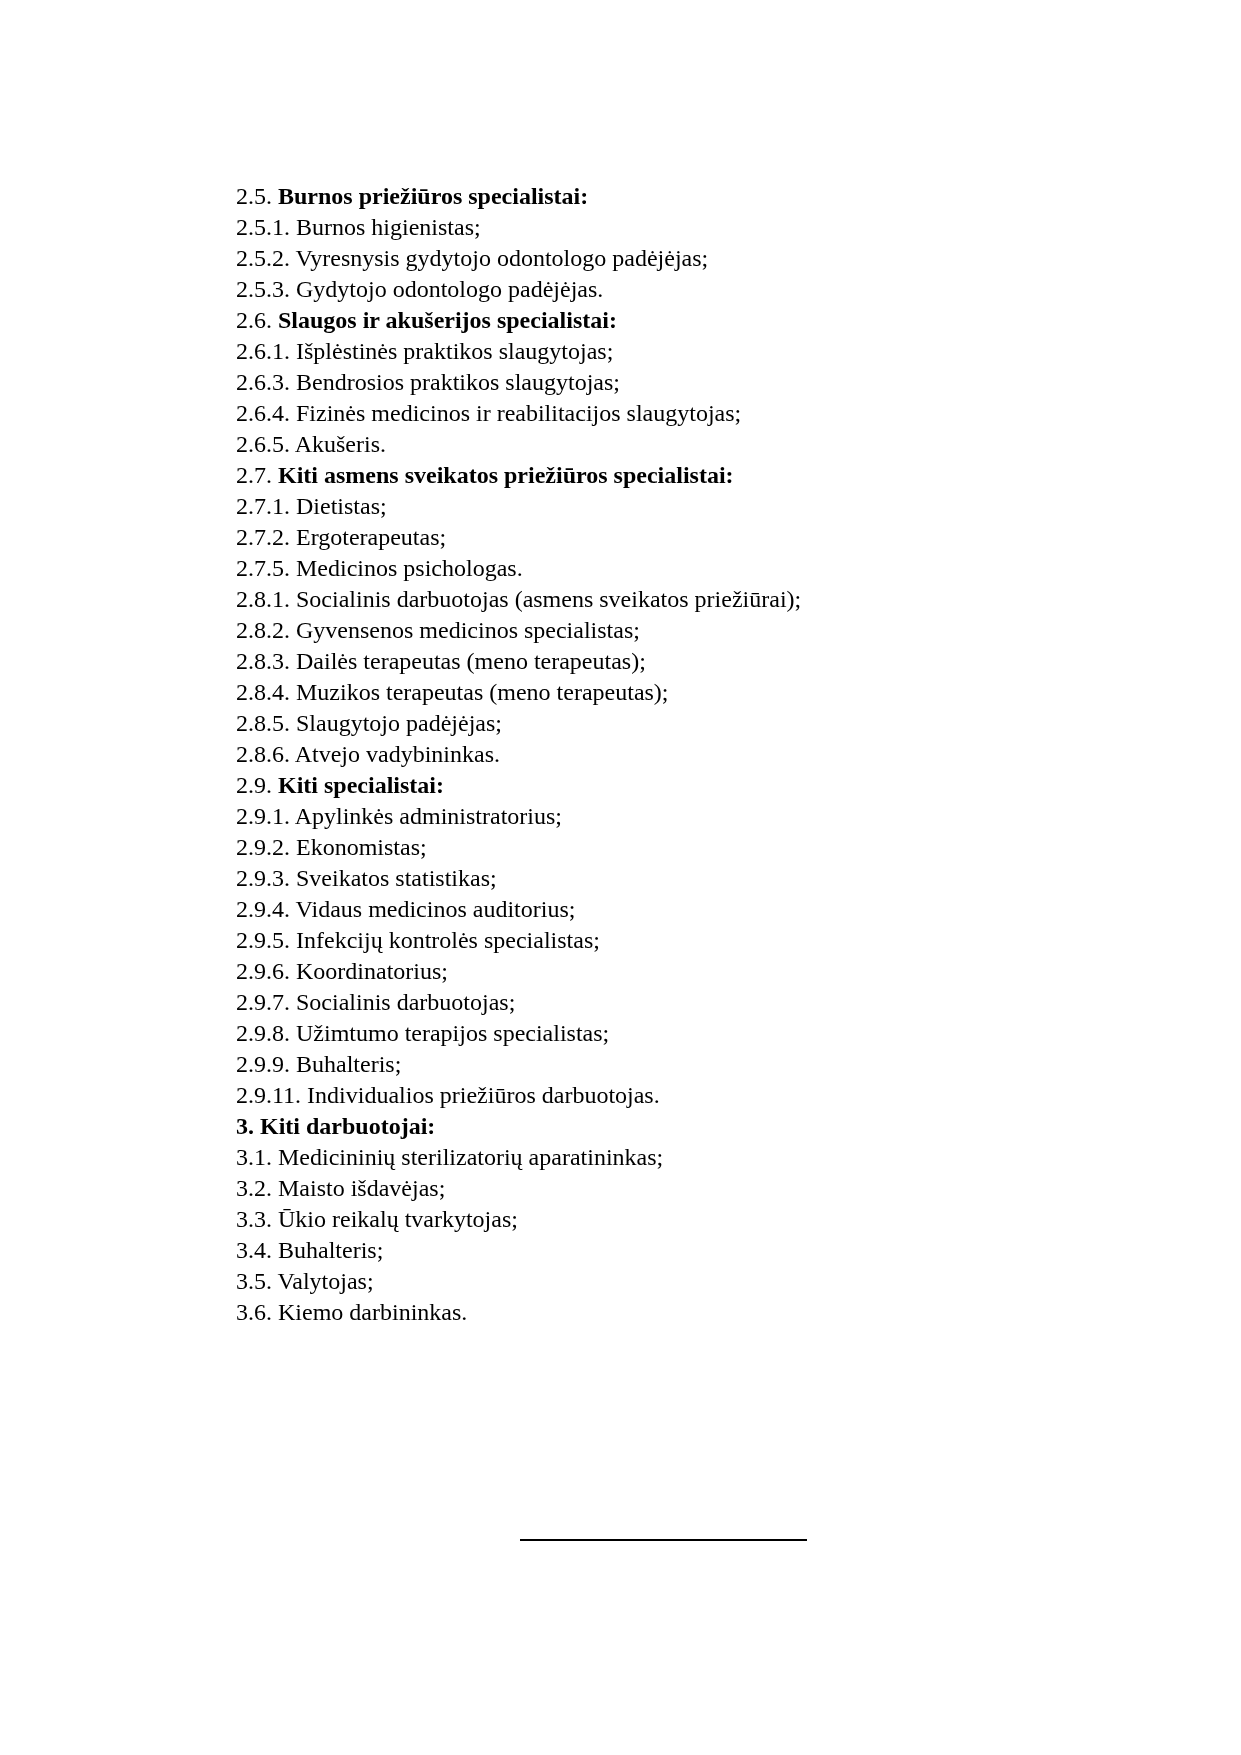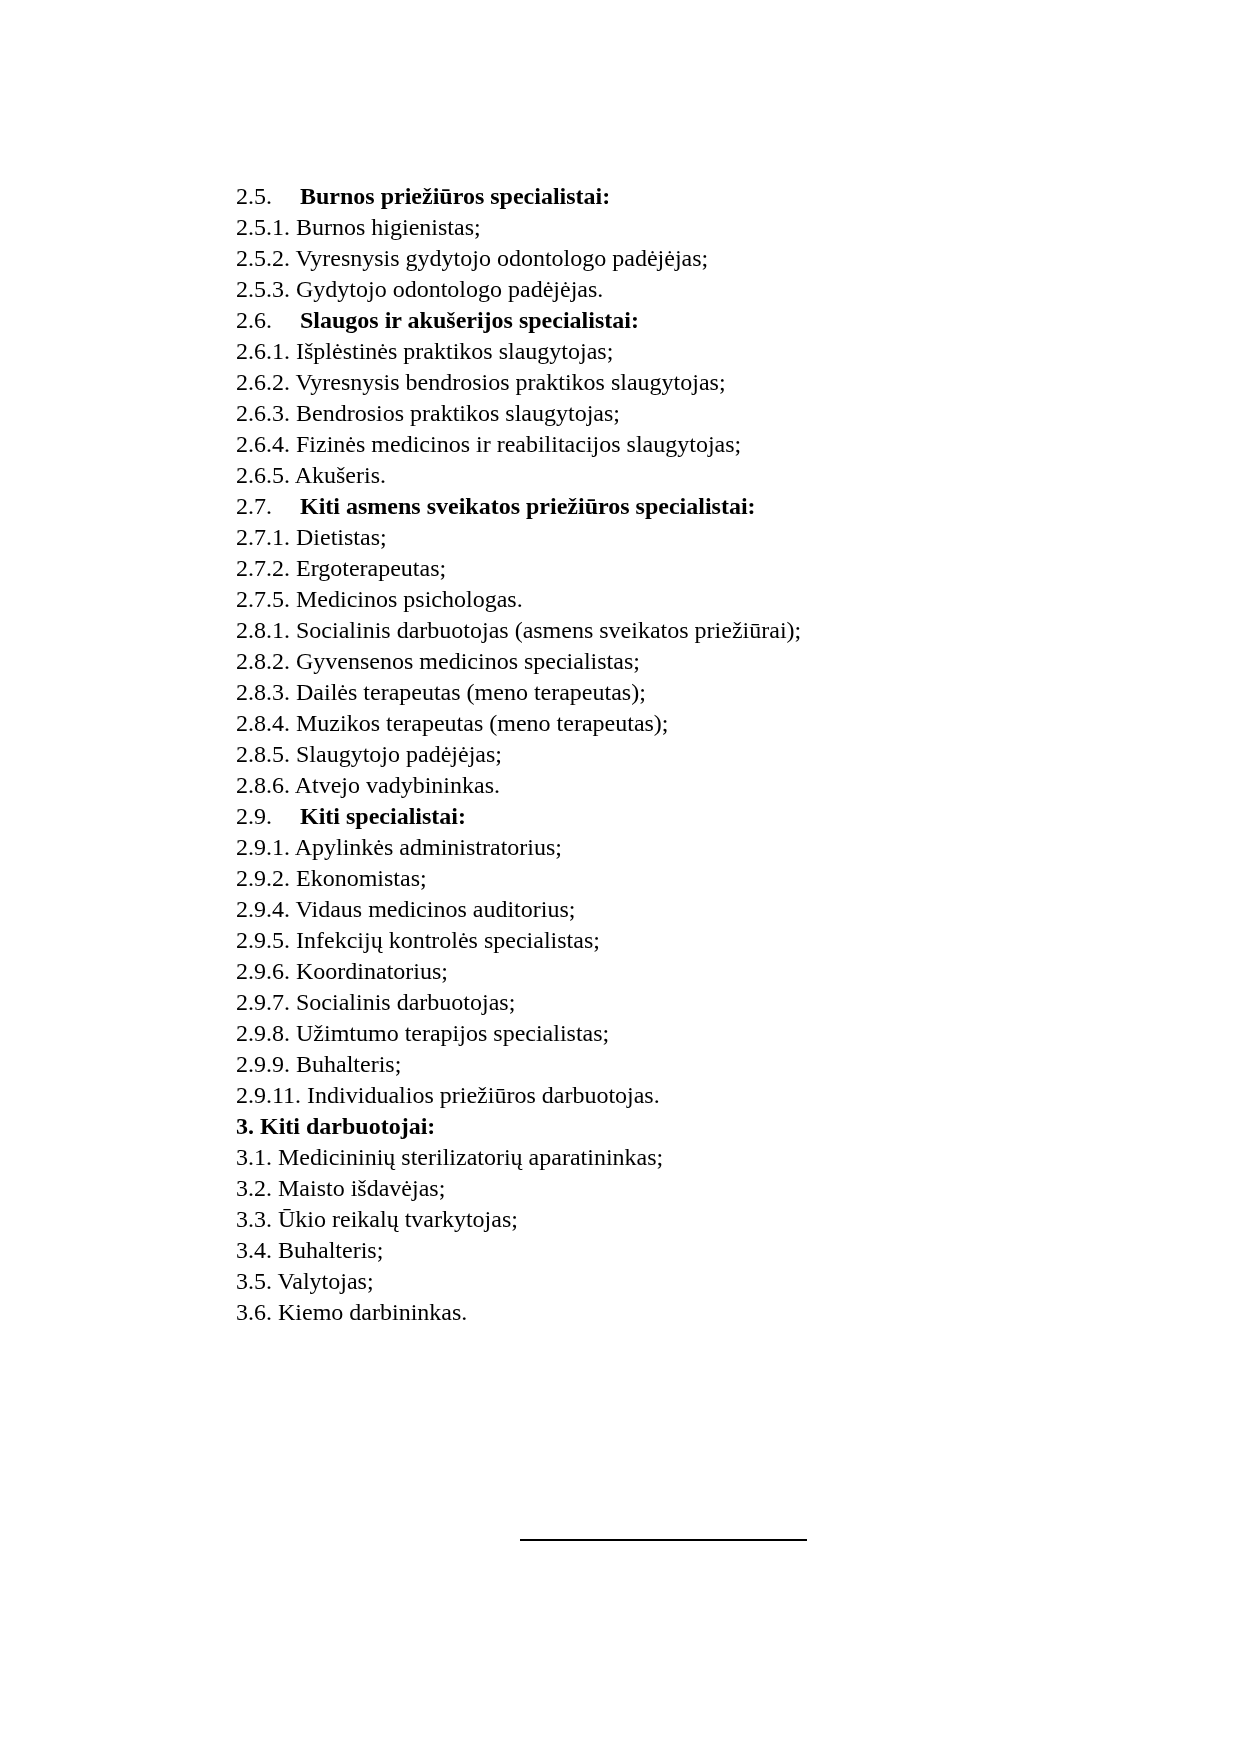--- a/index.html
+++ b/index.html
@@ -34,7 +34,6 @@
   }
   .doc-line.heading .item-text {
     font-weight: bold;
-    margin-left: 22px;
   }
   .doc-line.heading-full-bold .item-number,
   .doc-line.heading-full-bold .item-text {

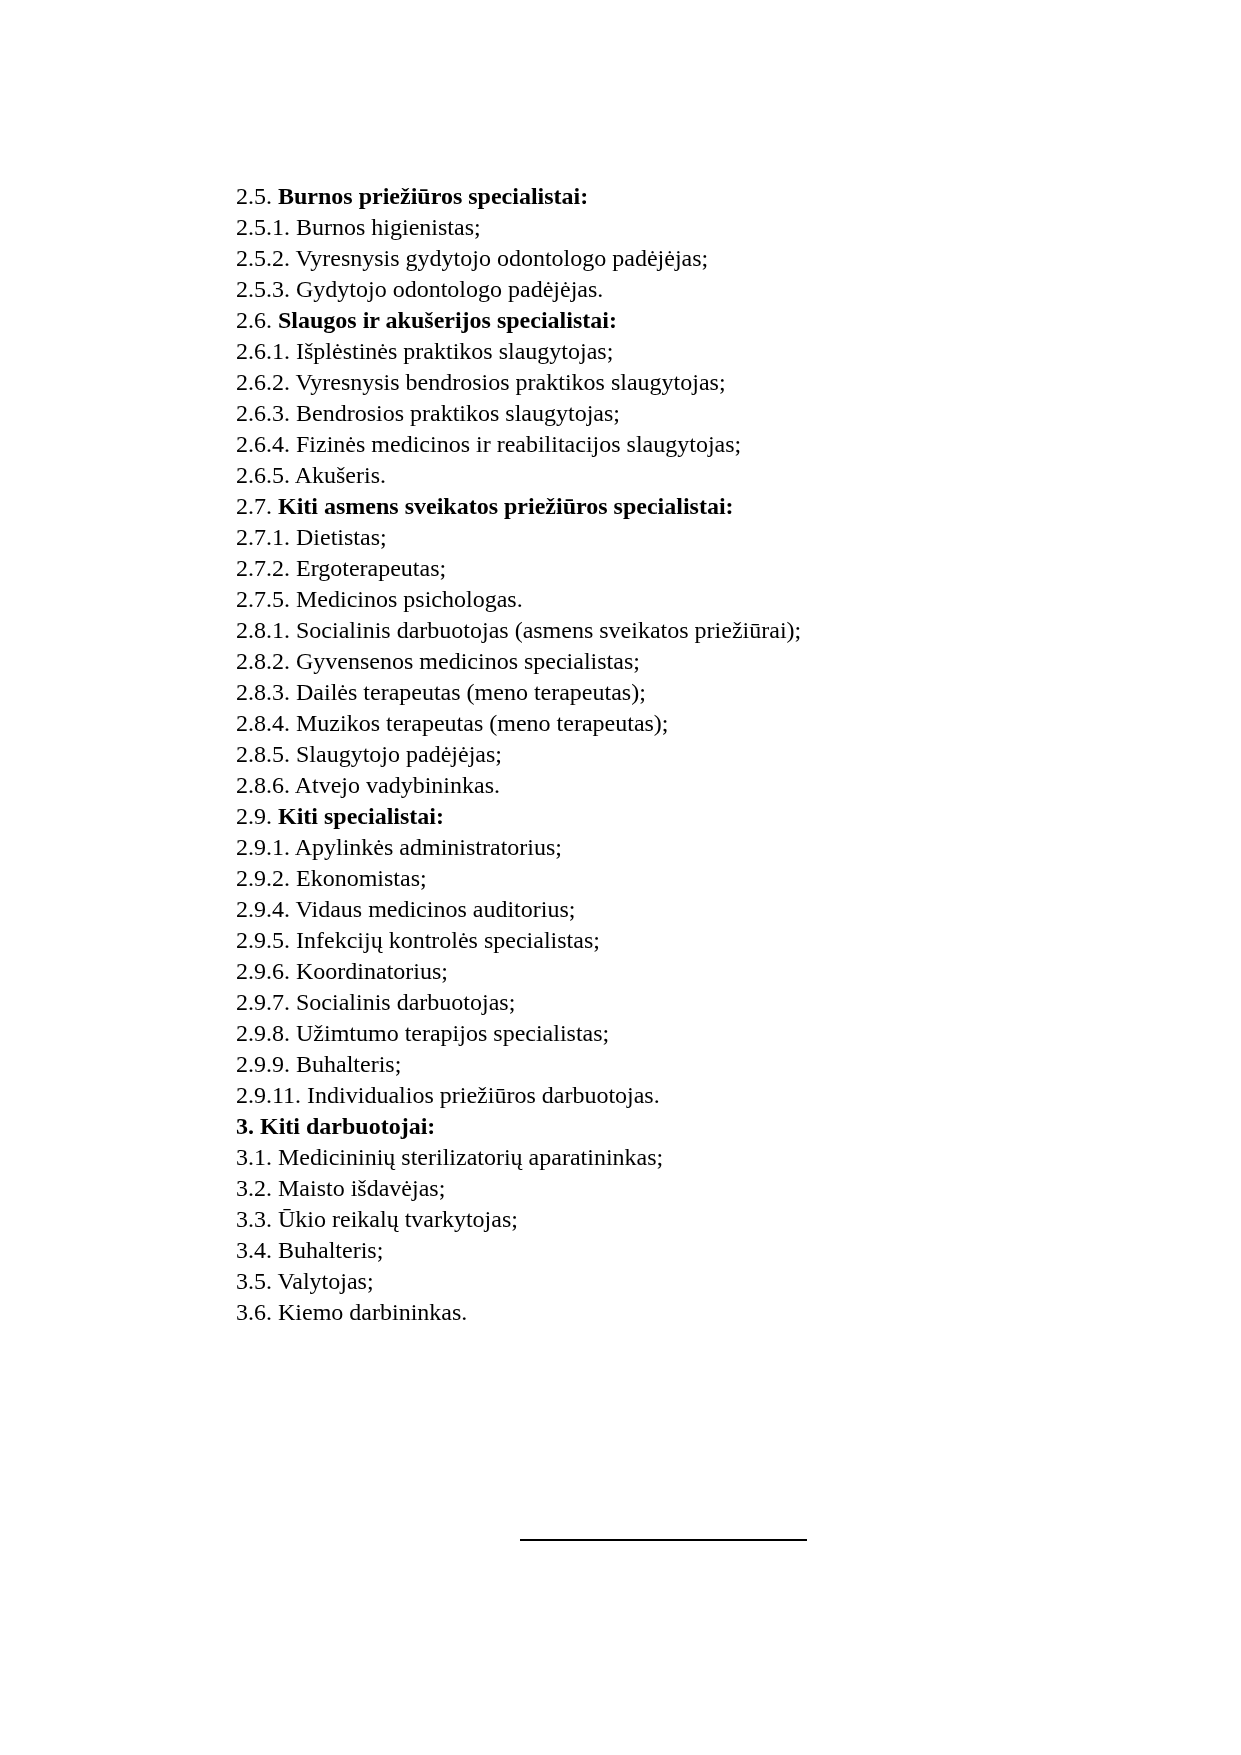--- a/index.html
+++ b/index.html
@@ -66,7 +66,6 @@
 
     <div class="doc-line item"><span class="item-number">2.6.1.</span><span> </span><span class="item-text">Išplėstinės praktikos slaugytojas;</span></div>
 
-    <div class="doc-line item"><span class="item-number">2.6.2.</span><span> </span><span class="item-text">Vyresnysis bendrosios praktikos slaugytojas;</span></div>
 
     <div class="doc-line item"><span class="item-number">2.6.3.</span><span> </span><span class="item-text">Bendrosios praktikos slaugytojas;</span></div>
 

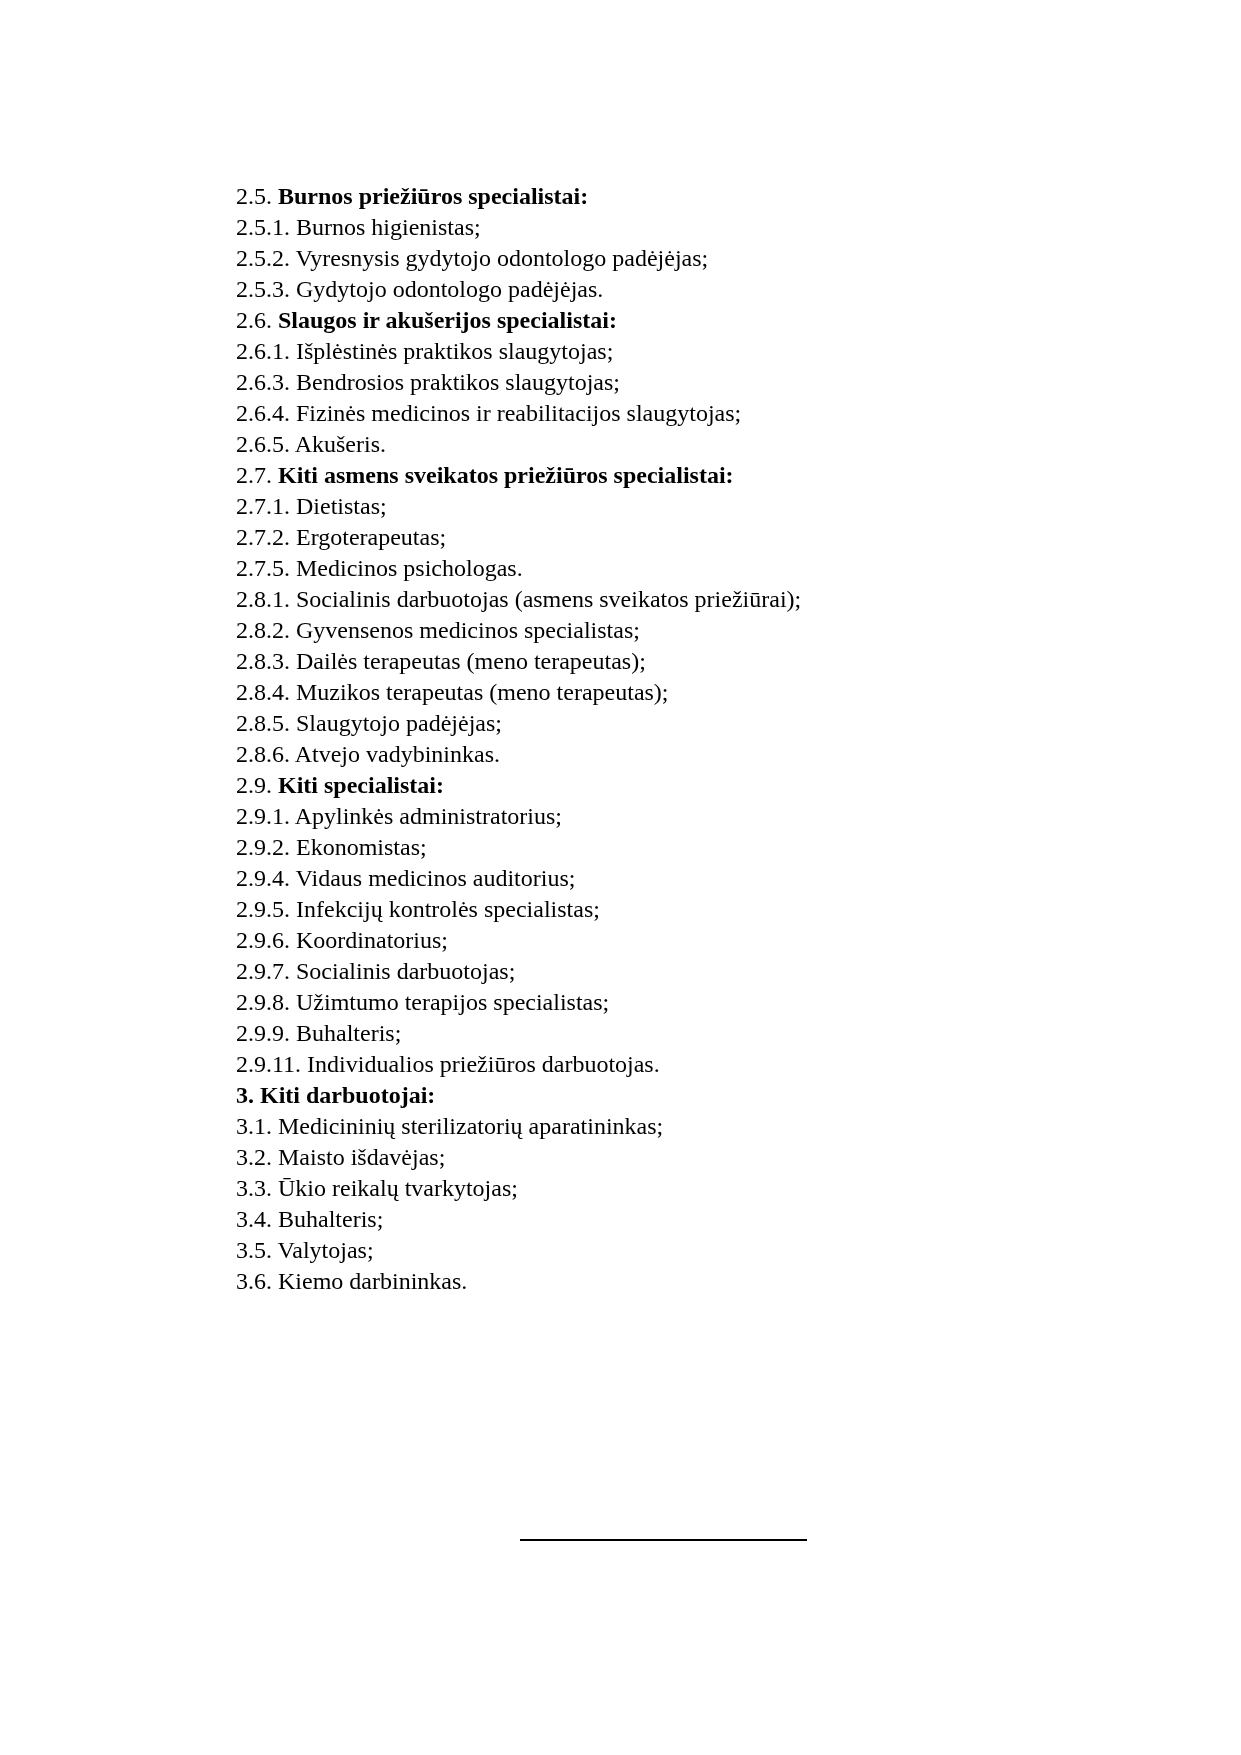--- a/index.html
+++ b/index.html
@@ -102,6 +102,7 @@
 
     <div class="doc-line item"><span class="item-number">2.9.2.</span><span> </span><span class="item-text">Ekonomistas;</span></div>
 
+    <div class="doc-line item"><span class="item-number">2.9.3.</span><span> </span><span class="item-text">Sveikatos statistikas;</span></div>
 
     <div class="doc-line item"><span class="item-number">2.9.4.</span><span> </span><span class="item-text">Vidaus medicinos auditorius;</span></div>
 

